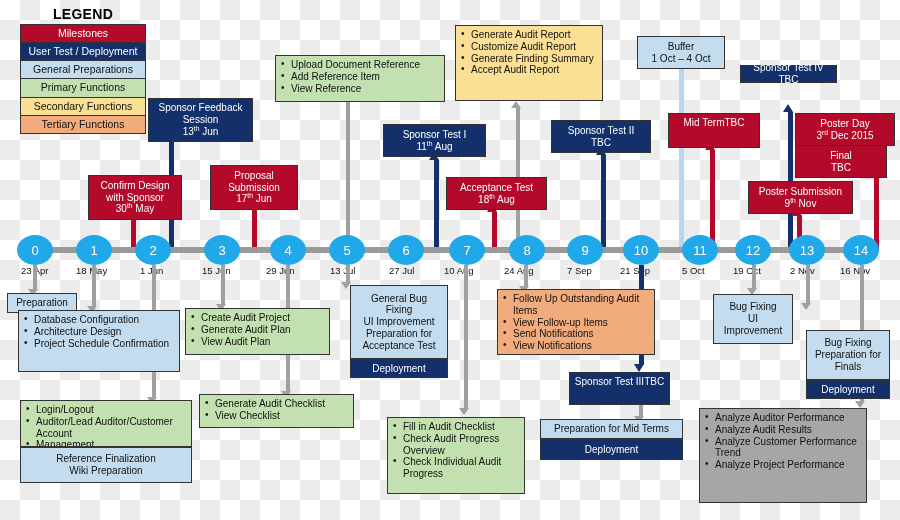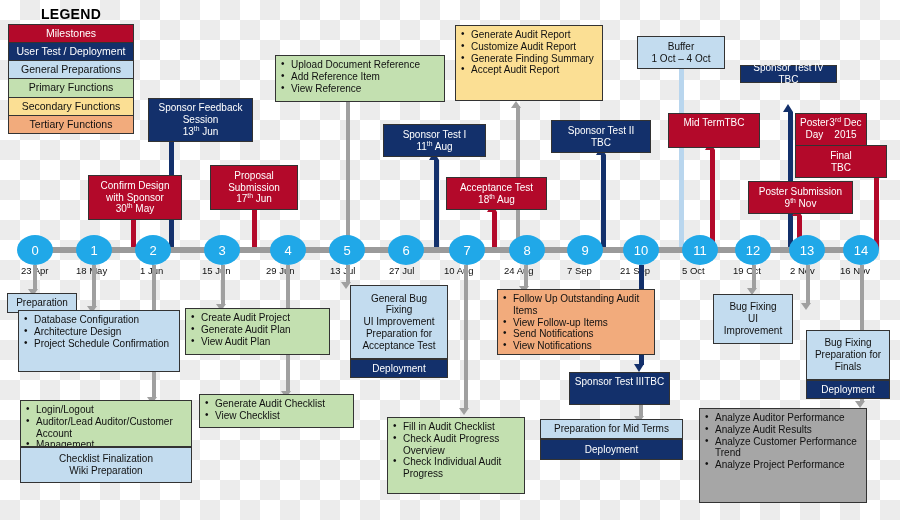--- a/index.html
+++ b/index.html
@@ -31,7 +31,7 @@
   .c-good{background:#a6a6a6;color:#111;}
 
   
-  #legend{position:absolute;left:8px;top:4px;width:126px;}
+  #legend{position:absolute;left:20px;top:4px;width:126px;}
   #legend .ltitle{font-size:14px;font-weight:bold;text-align:center;color:#000;
       padding:2px 0 3px 0;letter-spacing:.3px;}
   #legend .lrow{border:1px solid #333;font-size:10.5px;text-align:center;

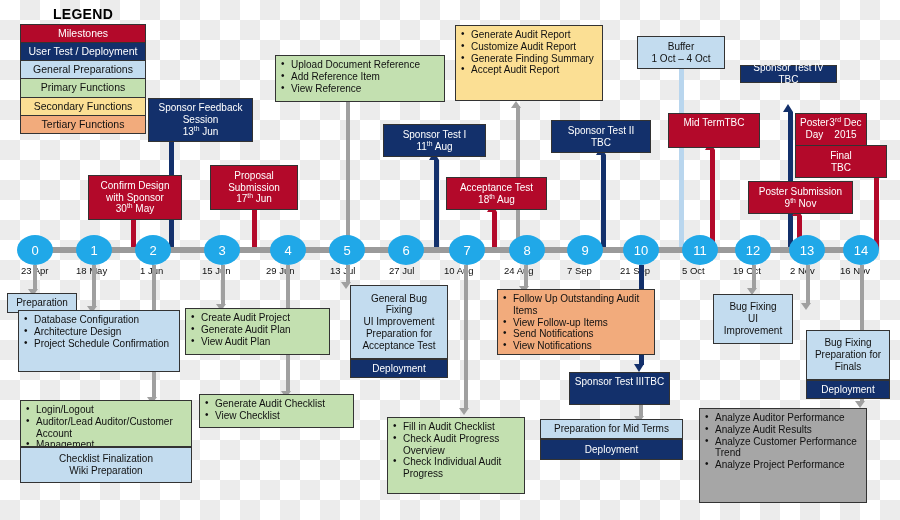--- a/index.html
+++ b/index.html
@@ -164,7 +164,7 @@
     <div>TBC</div>
   </div>
 
-  <div class="box c-milestone ctr pad t10" style="left:795px;top:113px;width:72px;height:33px;display:flex;flex-direction:row;justify-content:center;">
+  <div class="box c-milestone ctr pad t10" style="left:795px;top:113px;width:100px;height:33px;display:flex;flex-direction:column;justify-content:center;">
     <div>Poster Day</div>
     <div><span>3</span><sup>rd</sup><span> Dec 2015</span></div>
   </div>

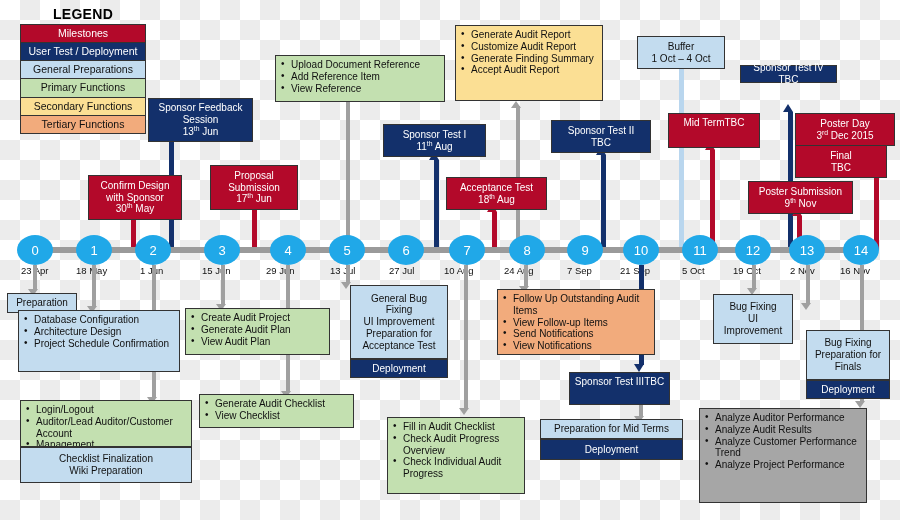--- a/index.html
+++ b/index.html
@@ -299,7 +299,7 @@
   </div>
 
   <div class="box c-general ctr pad t10" style="left:20px;top:447px;width:172px;height:36px;display:flex;flex-direction:column;justify-content:center;">
-    <div>Checklist Finalization</div>
+    <div>Reference Finalization</div>
     <div>Wiki Preparation</div>
   </div>
 

